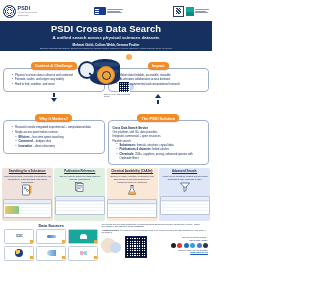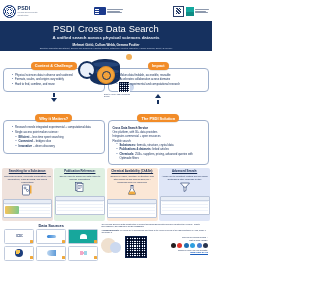--- a/index.html
+++ b/index.html
@@ -33,7 +33,7 @@
   .epsrc-tl{width:8px;height:9px;background:linear-gradient(180deg,#13a89e 0 55%,#0e8c84 55%);}
 
   .titleband{background:#16315f;color:#fff;text-align:center;padding:3px 6px 1px;}
-  .ptitle{font-size:9.4px;font-weight:normal;letter-spacing:.1px;line-height:1.05;}
+  .ptitle{font-size:9.4px;font-weight:bold;letter-spacing:.1px;line-height:1.05;}
   .psubtitle{font-size:4.4px;font-weight:bold;margin-top:1.2px;color:#e7ecf6;}
   .authors{font-size:3.1px;font-weight:bold;margin-top:2.6px;color:#ffffff;}
   .affil{font-size:2.05px;color:#c6d1e6;margin-top:.8px;line-height:1.35;}

